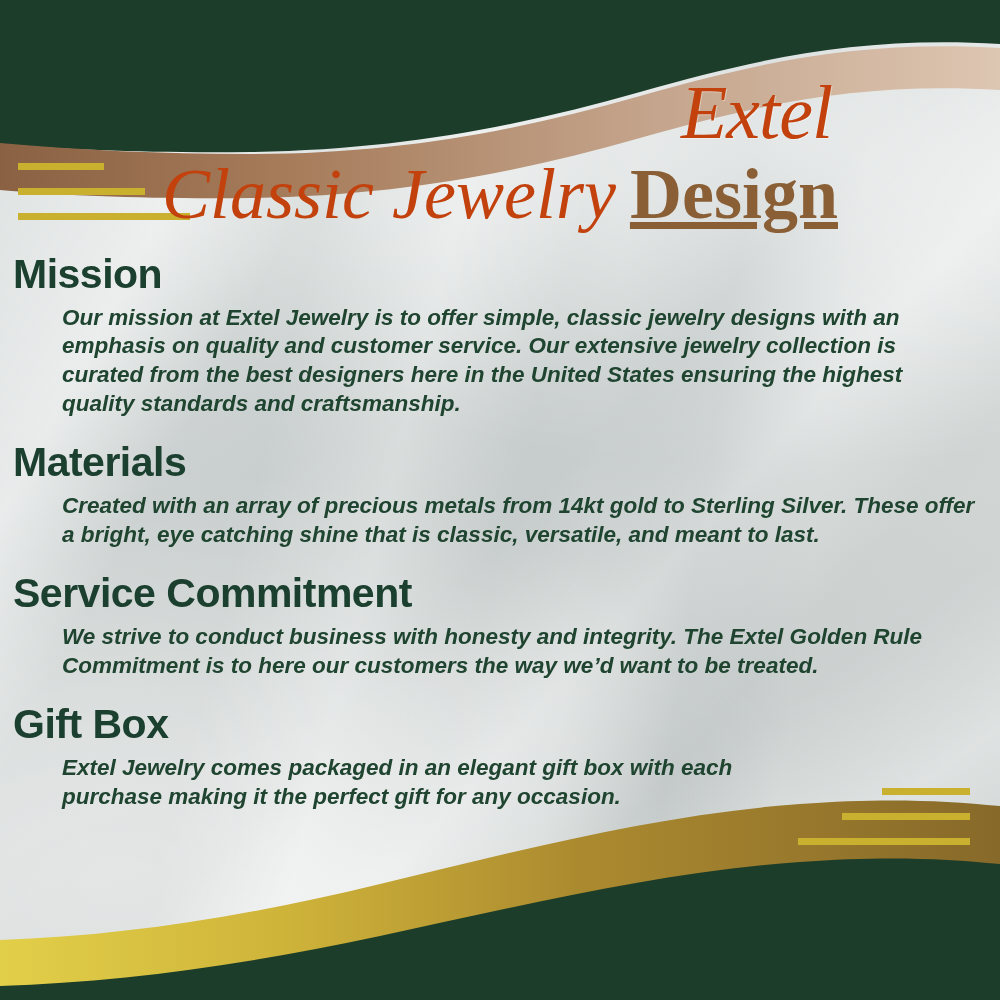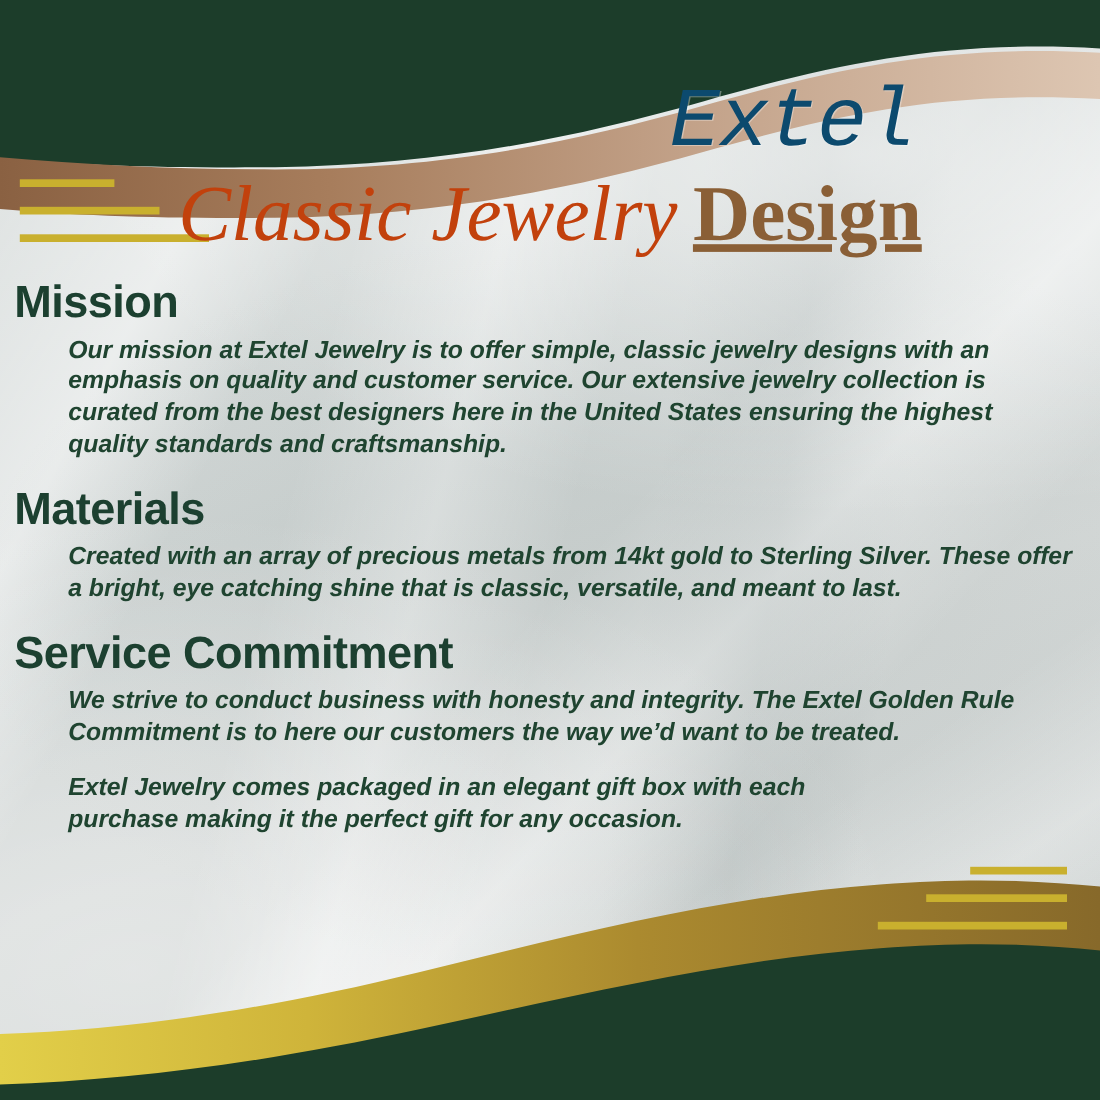--- a/index.html
+++ b/index.html
@@ -75,12 +75,12 @@
     position: absolute;
     right: 168px;
     top: 74px;
-    font-family: Liberation Mono, monospace;
+    font-family: Liberation Serif, serif;
     font-style: italic;
     font-weight: 400;
     font-size: 76px;
     line-height: 1;
-    color: #0c4a6e;
+    color: #c2410c;
     letter-spacing: -1px;
     text-shadow: 1px 1px 0 rgba(255,255,255,0.35);
   }

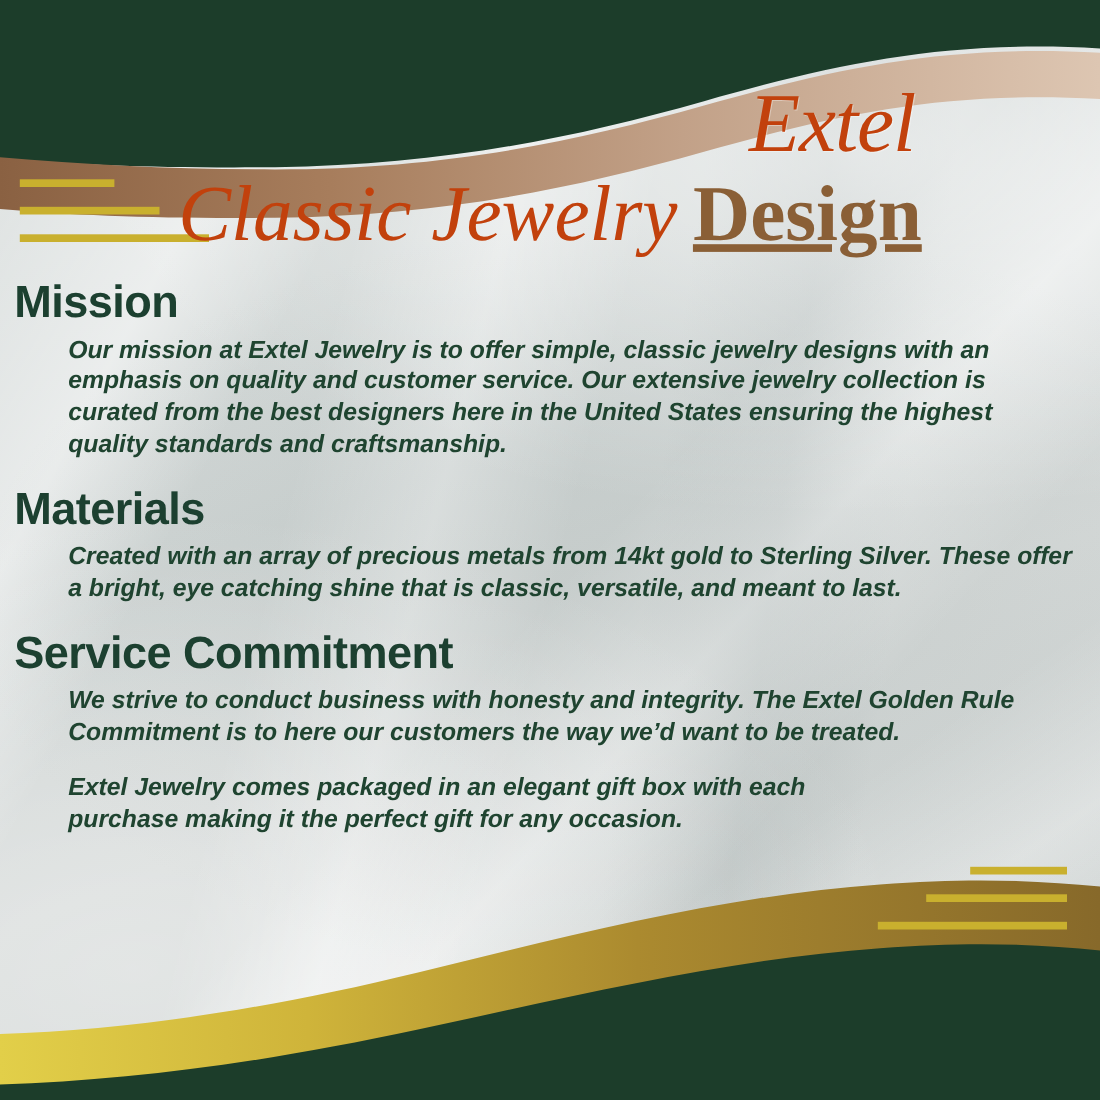--- a/index.html
+++ b/index.html
@@ -212,6 +212,7 @@
     </div>
 
     <div class="section section-gift">
+      <h2 class="section-heading">Gift Box</h2>
       <p class="section-body">Extel Jewelry comes packaged in an elegant gift box with each purchase making it the perfect gift for any occasion.</p>
     </div>
 

